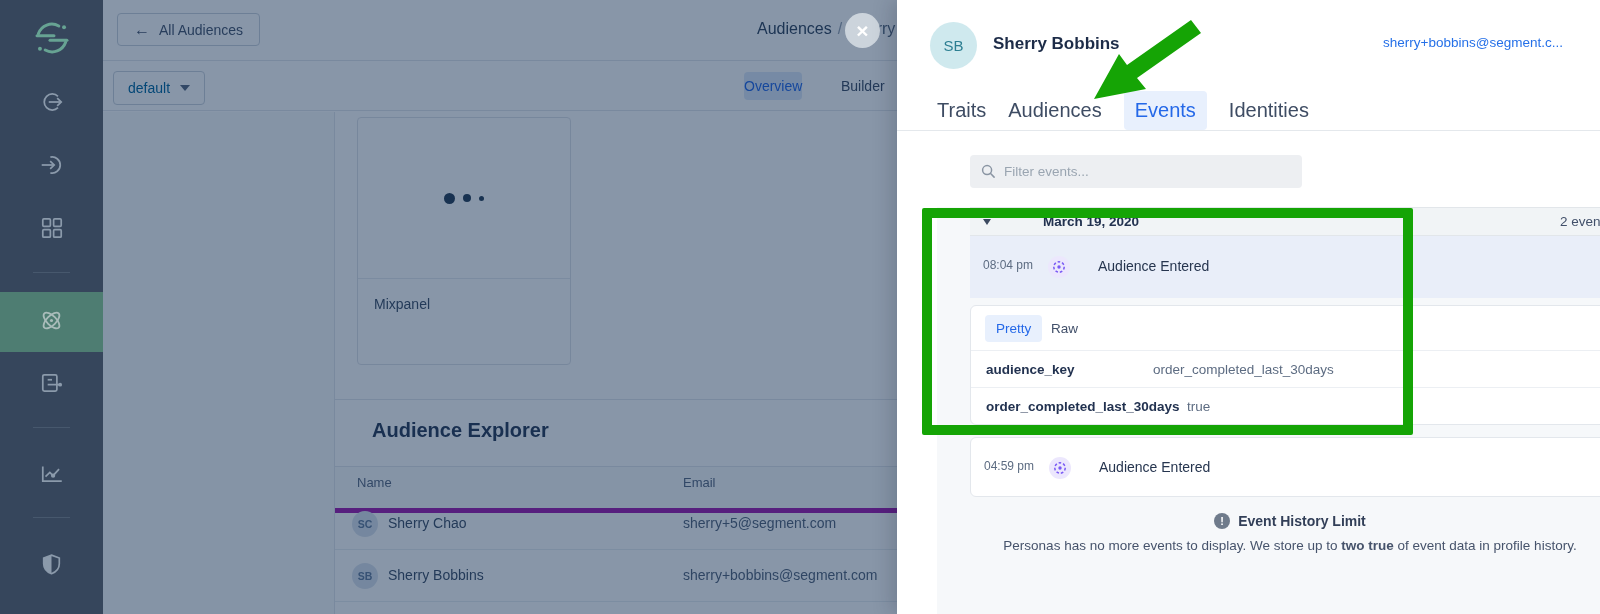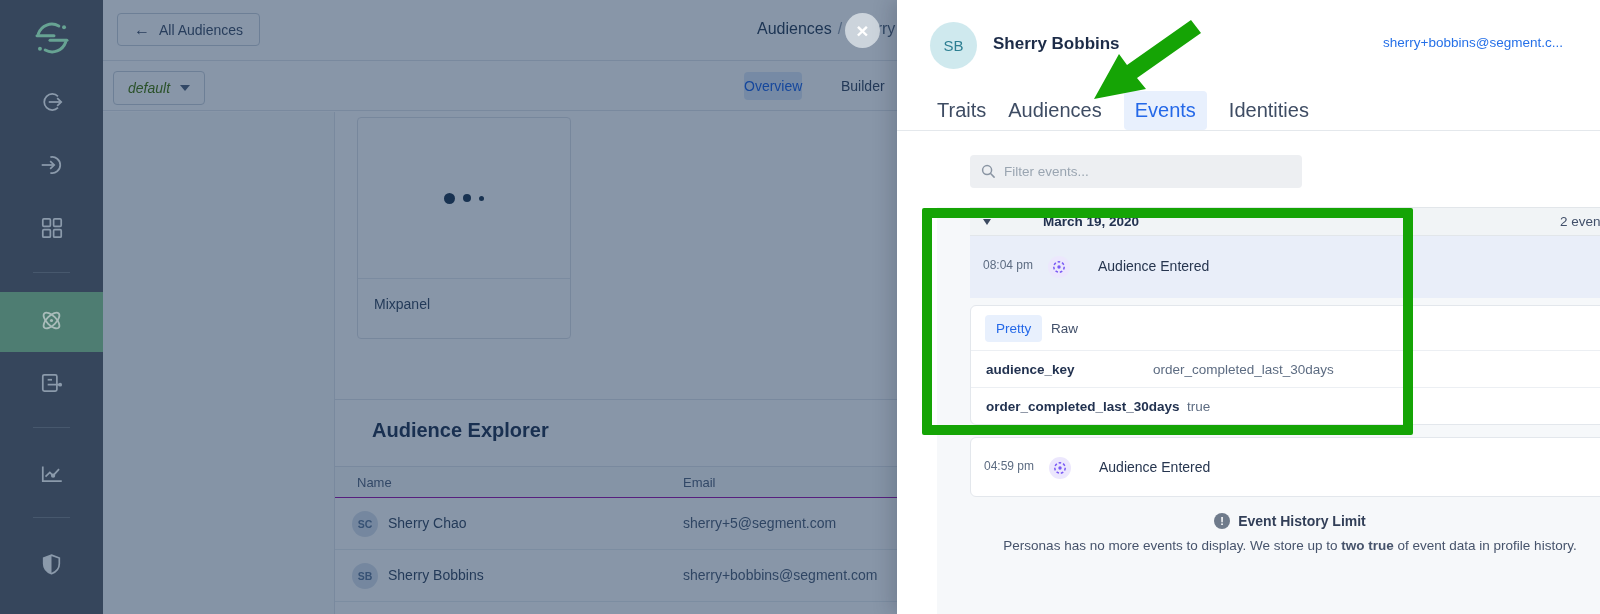--- a/index.html
+++ b/index.html
@@ -27,7 +27,7 @@
 
   .tabbar { position:absolute; left:0; top:61px; width:794px; height:50px; background:#fff; border-bottom:1px solid #e2e6eb; }
   .space-btn { position:absolute; left:10px; top:10px; height:34px; padding:0 14px; display:flex; align-items:center; gap:10px;
-               border:1px solid #ccd3dc; border-radius:4px; background:#fff; color:#4d7c0f; font-size:14px; cursor:pointer;font-style:italic; }
+               border:1px solid #ccd3dc; border-radius:4px; background:#fff; color:#0369a1; font-size:14px; cursor:pointer; }
   .caret-down { width:0; height:0; border-left:5px solid transparent; border-right:5px solid transparent; border-top:6px solid #5a6a80; }
   .main-tab { position:absolute; top:11px; height:28px; display:flex; align-items:center; font-size:14px; color:#3e4e66; cursor:pointer; }
   .main-tab.selected { background:#dde9fa; color:#2468e8; border-radius:4px; padding:0 0; }

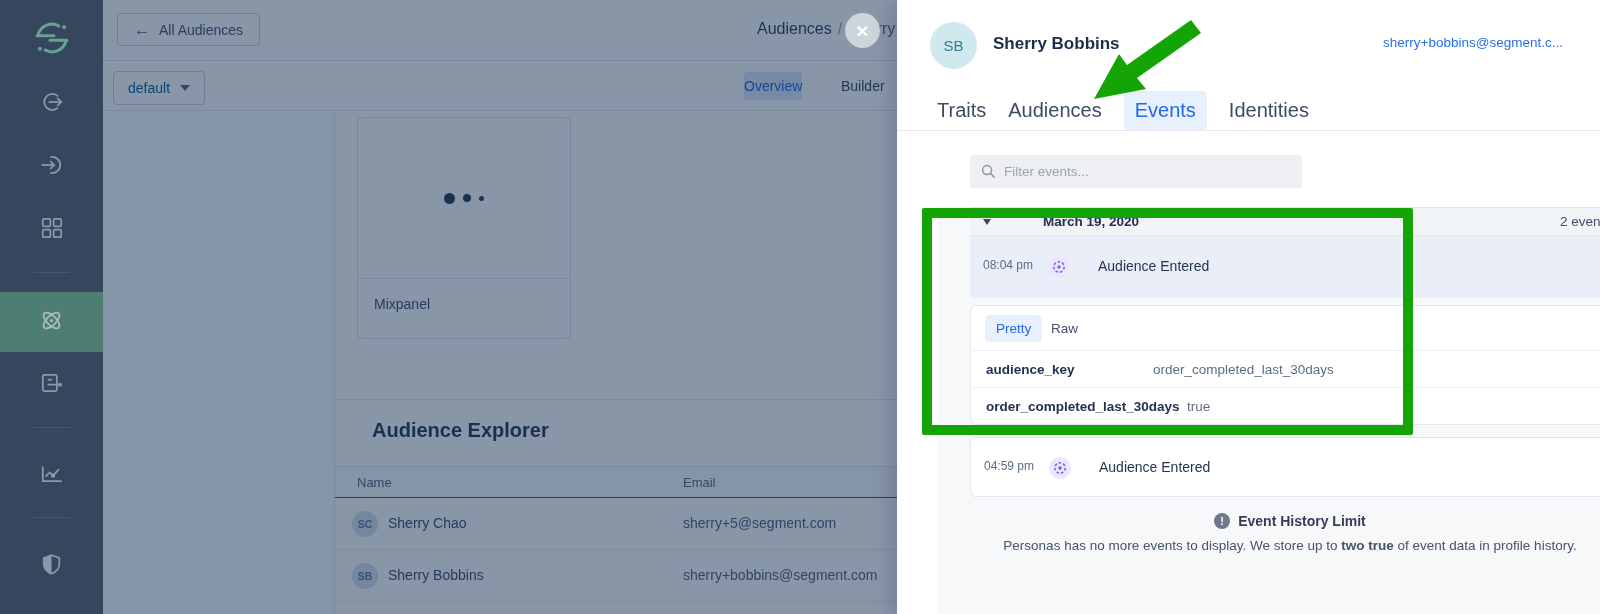--- a/index.html
+++ b/index.html
@@ -37,7 +37,7 @@
   .content { position:absolute; left:0; top:112px; width:794px; height:502px; background:#fff; }
   .content-leftpane { position:absolute; left:0; top:0; width:232px; height:502px; background:#fafbfc; border-right:1px solid #e2e6eb; }
 
-  .mix-card { position:absolute; left:254px; top:5px; width:214px; height:222px; background:#fff; border:1px solid #dfe3e9; border-radius:4px; }
+  .mix-card { position:absolute; left:254px; top:5px; width:214px; height:248px; background:#fff; border:1px solid #dfe3e9; border-radius:4px; }
   .mix-divider { position:absolute; left:0; top:160px; width:100%; height:1px; background:#e7eaef; }
   .dots { position:absolute; left:86px; top:70px; width:100px; height:20px; display:flex; align-items:center; gap:8px; }
   .dot { background:#2a4059; border-radius:50%; }

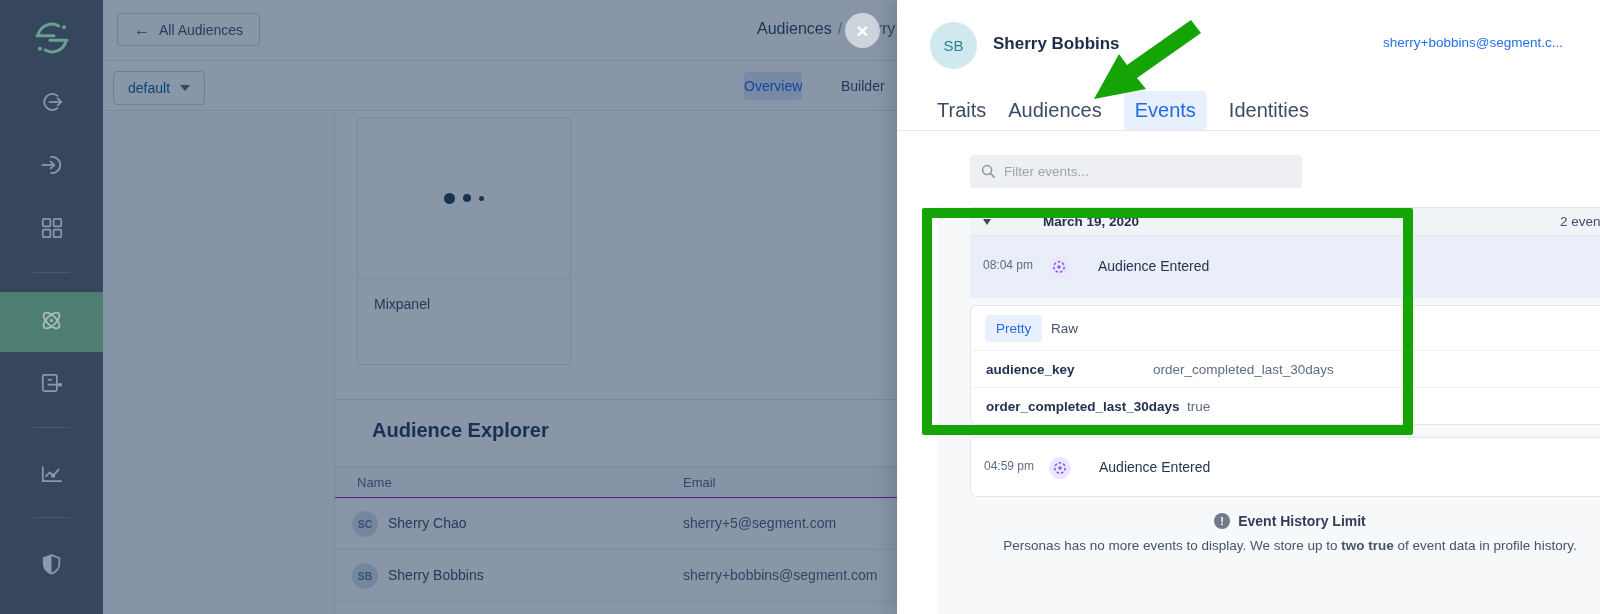--- a/index.html
+++ b/index.html
@@ -46,7 +46,7 @@
 
   .explorer { position:absolute; left:232px; top:287px; width:562px; height:215px; background:#fff; border-top:1px solid #e2e6eb; }
   .explorer-title { position:absolute; left:37px; top:19px; font-size:20px; font-weight:700; color:#2b3c58; }
-  .tbl-head { position:absolute; left:0; top:66px; width:562px; height:32px; background:#fafbfc; border-top:1px solid #e2e6eb; border-bottom:1px solid #a21caf; }
+  .tbl-head { position:absolute; left:0; top:66px; width:562px; height:47px; background:#fafbfc; border-top:1px solid #e2e6eb; border-bottom:5px solid #a21caf; }
   .th { position:absolute; top:8px; font-size:13px; color:#5a6a82; }
   .th-name { left:22px; } .th-email { left:348px; }
   .trow { position:absolute; left:0; width:562px; height:52px; border-bottom:1px solid #e9edf1; cursor:pointer; }

